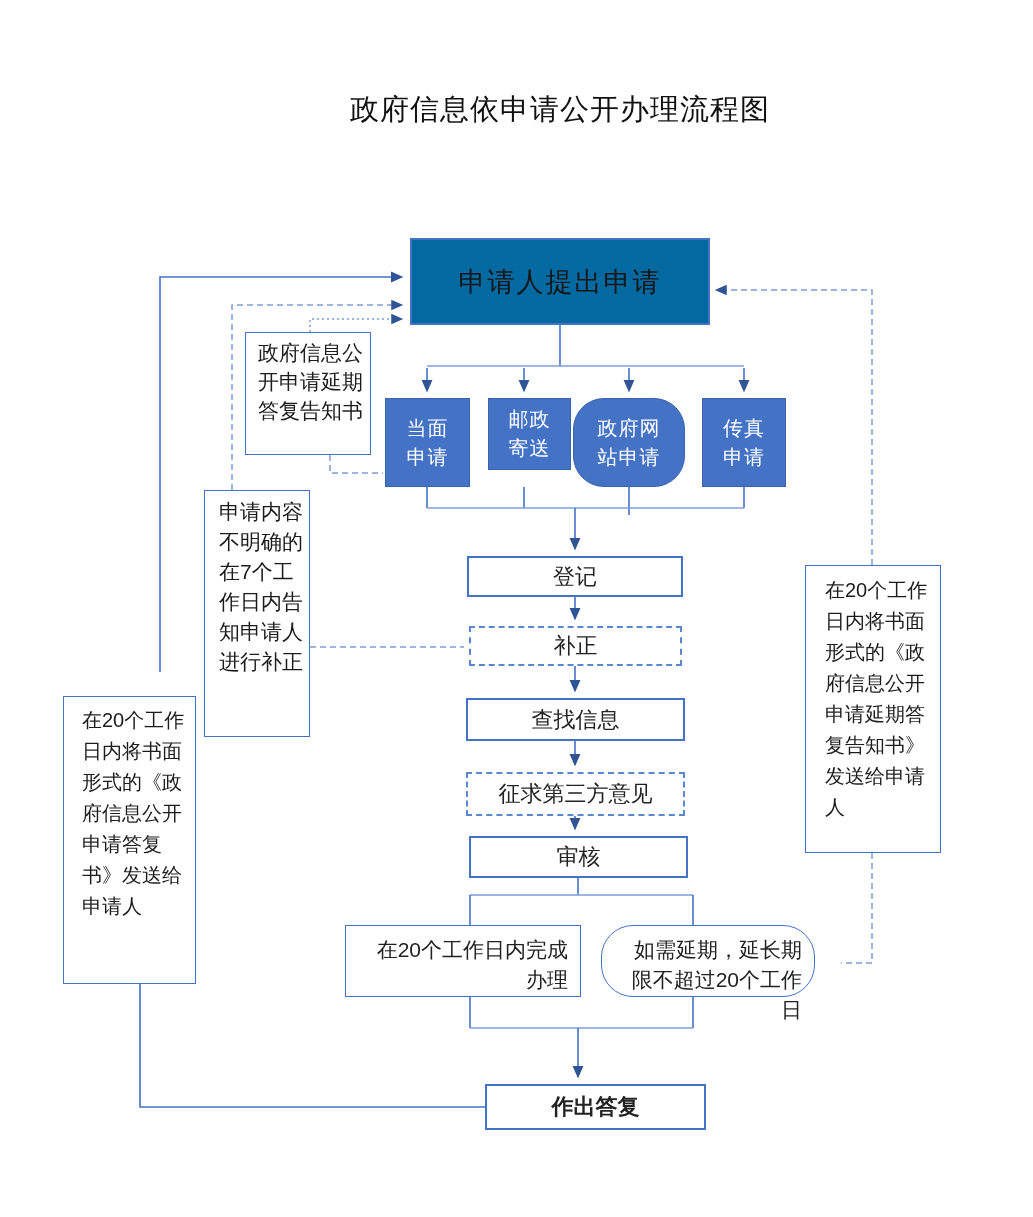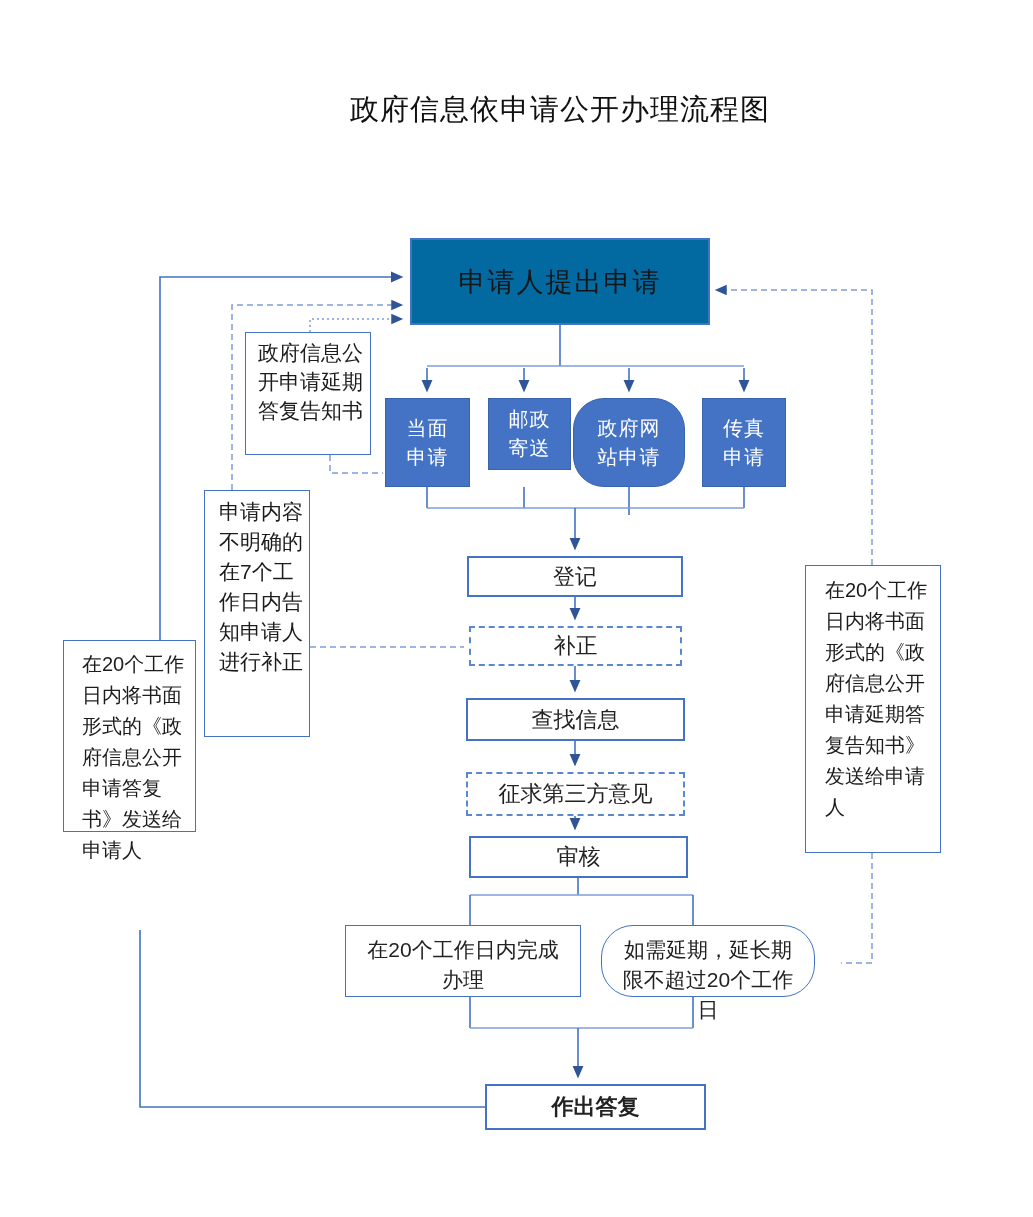--- a/index.html
+++ b/index.html
@@ -29,7 +29,7 @@
     position:absolute;box-sizing:border-box;border:1.5px solid #4472C4;background:#fff;
     text-align:left;color:#1c1c1c;
   }
-  .annot-left{left:63px;top:640px;width:133px;height:192px;padding:8px 0 0 18px;font-size:20px;line-height:31px;}
+  .annot-left{left:63px;top:696px;width:133px;height:288px;padding:8px 0 0 18px;font-size:20px;line-height:31px;}
   .annot-mid{left:204px;top:490px;width:106px;height:247px;padding:6px 0 0 14px;font-size:21px;line-height:30px;}
   .annot-top{left:245px;top:332px;width:126px;height:123px;padding:5px 0 0 12px;font-size:21px;line-height:29px;}
   .annot-right{left:805px;top:565px;width:136px;height:288px;padding:9px 0 0 19px;font-size:20px;line-height:31px;}

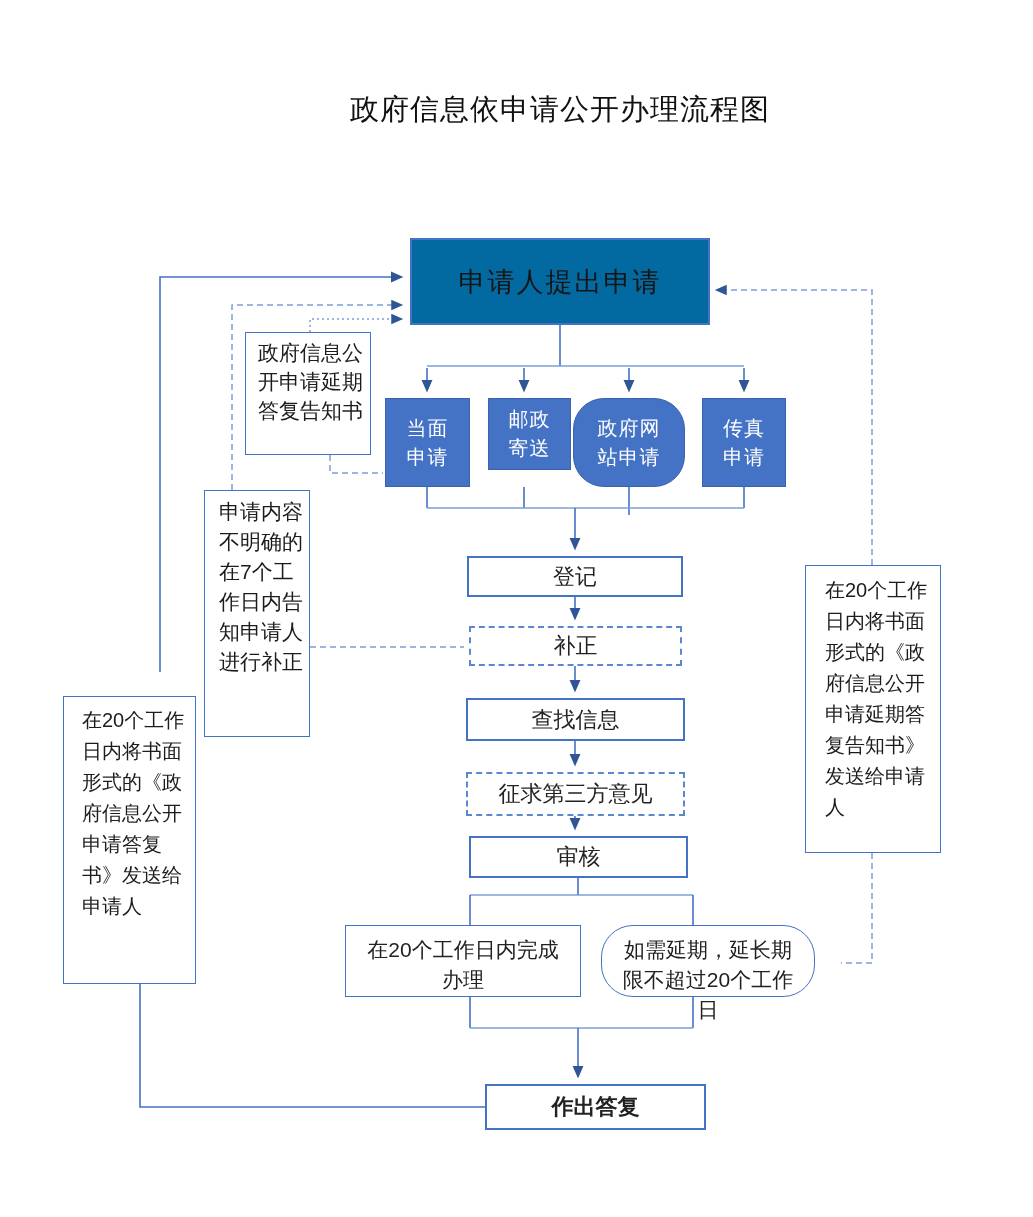--- a/index.html
+++ b/index.html
@@ -34,7 +34,7 @@
   .annot-top{left:245px;top:332px;width:126px;height:123px;padding:5px 0 0 12px;font-size:21px;line-height:29px;}
   .annot-right{left:805px;top:565px;width:136px;height:288px;padding:9px 0 0 19px;font-size:20px;line-height:31px;}
   .branch{
-    font-size:21px;text-align:center;justify-content:flex-start;align-items:flex-start;
+    font-size:21px;text-align:right;justify-content:flex-start;align-items:flex-start;
     padding:9px 12px;line-height:30px;border-width:1.5px;
   }
   svg.connectors{position:absolute;left:0;top:0;pointer-events:none;}

